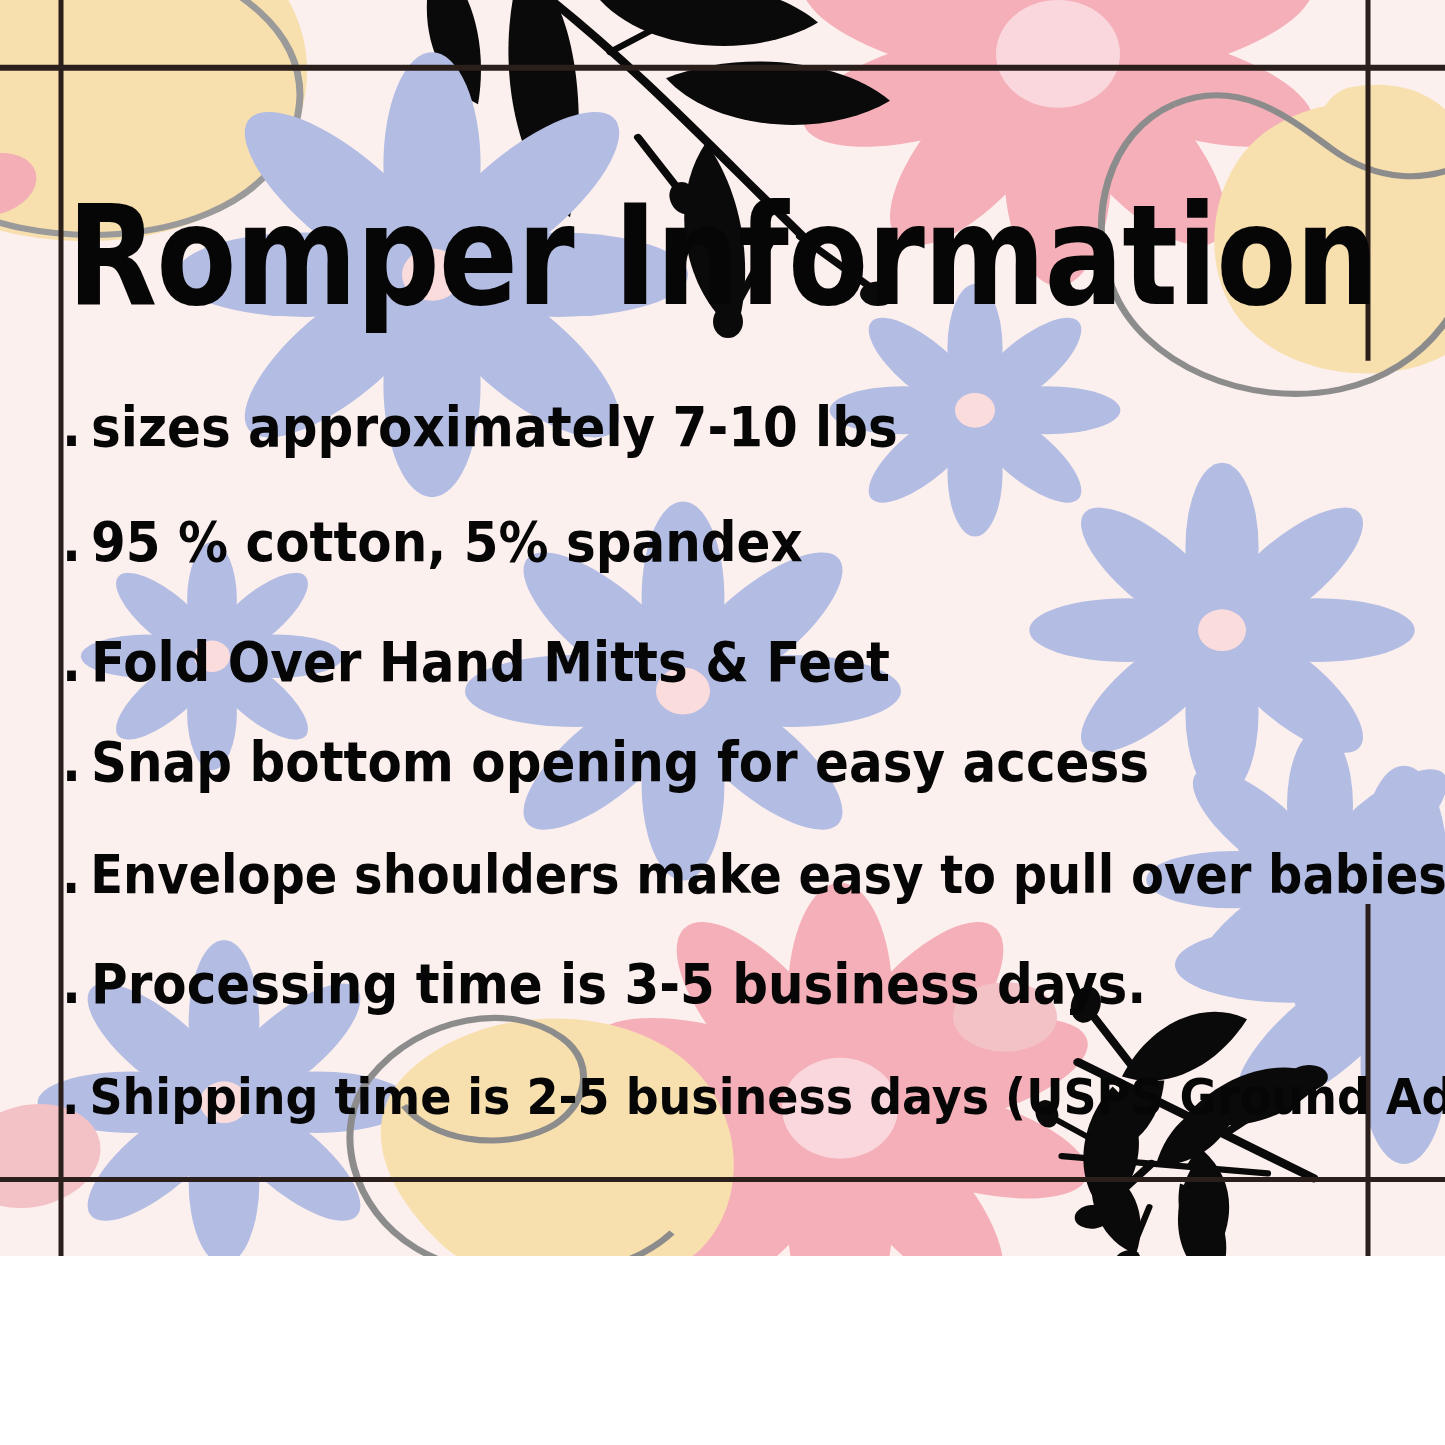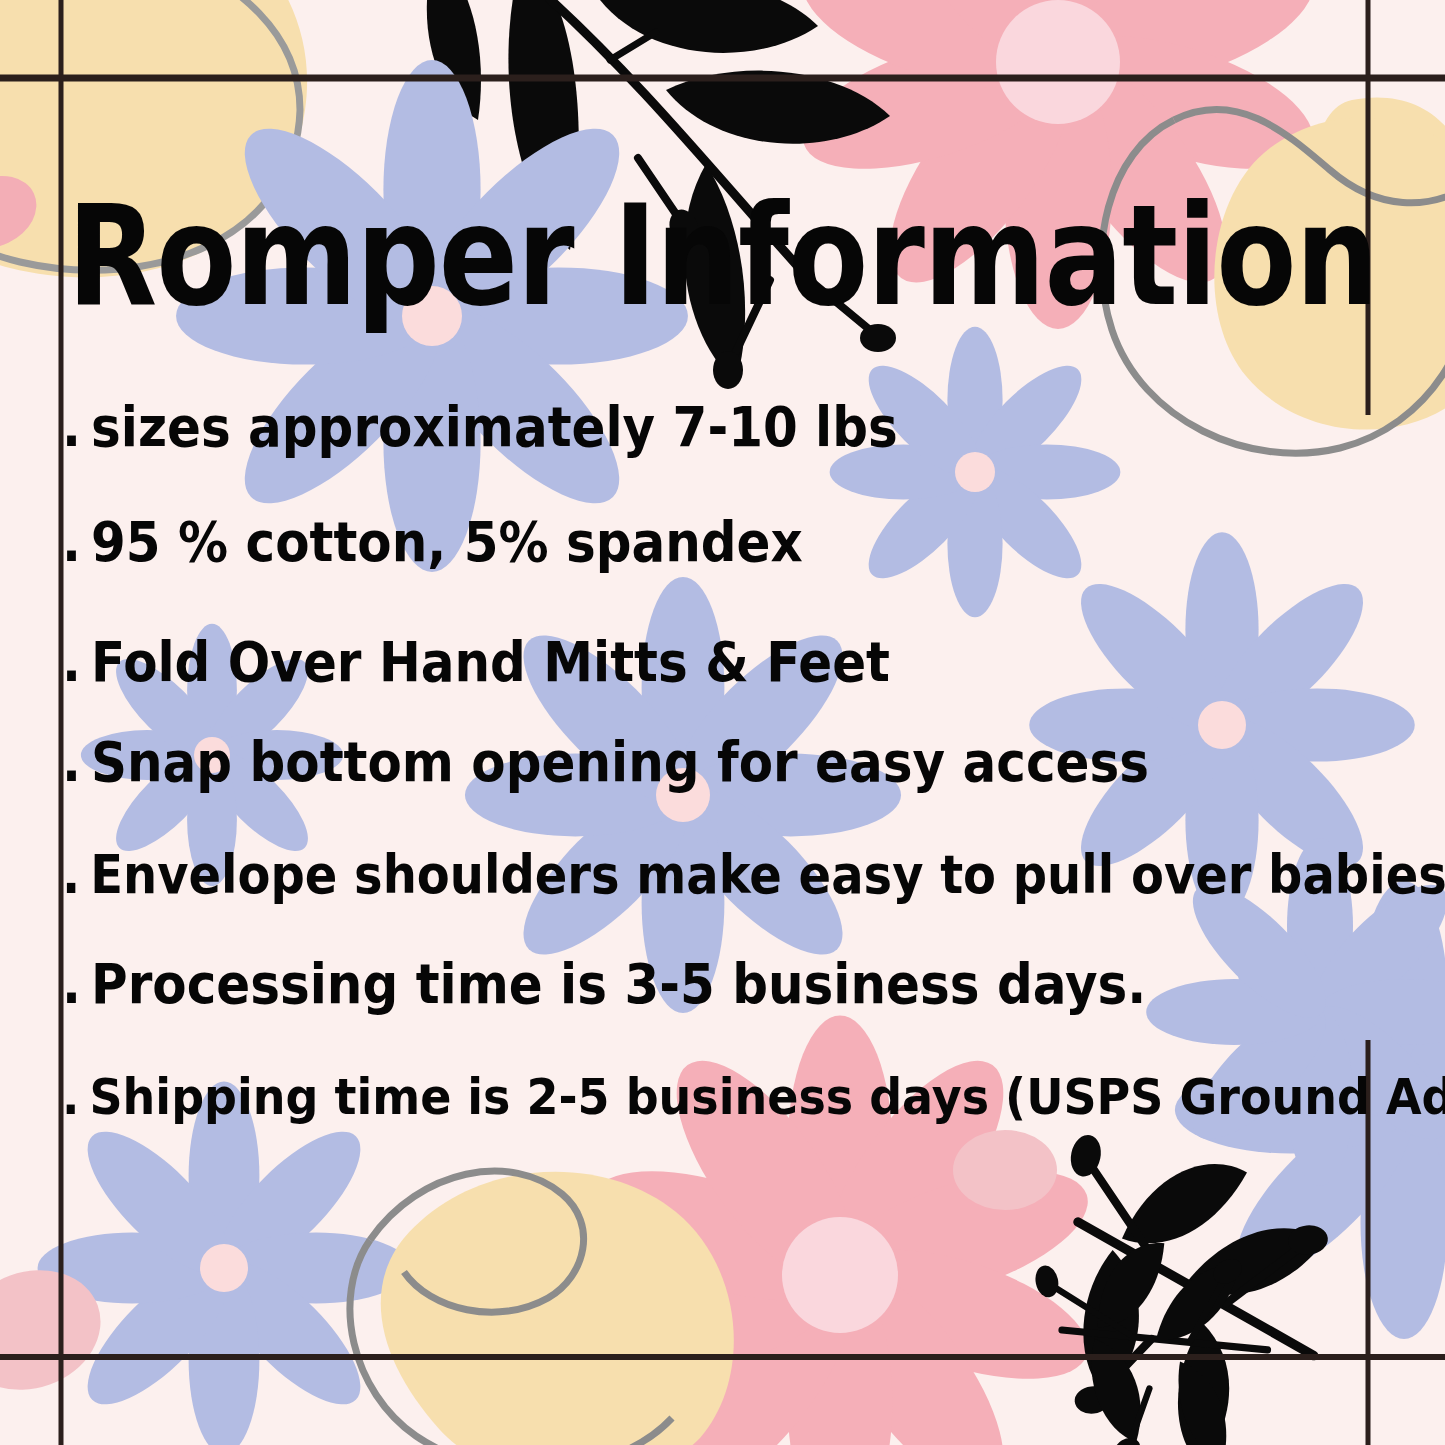--- a/index.html
+++ b/index.html
@@ -11,7 +11,7 @@
   #poster{
     position:relative;
     width:1445px;
-    height:1445px;
+    height:1256px;
     overflow:hidden;
     background:#fcf0ee;
   }

